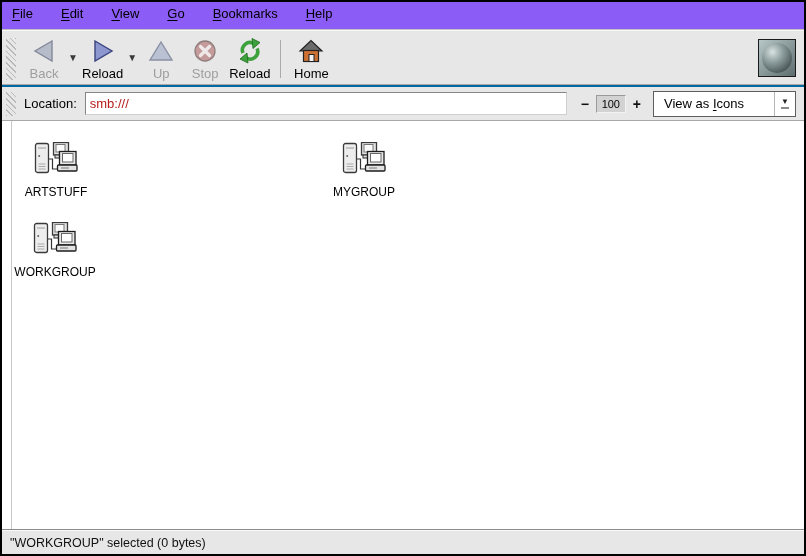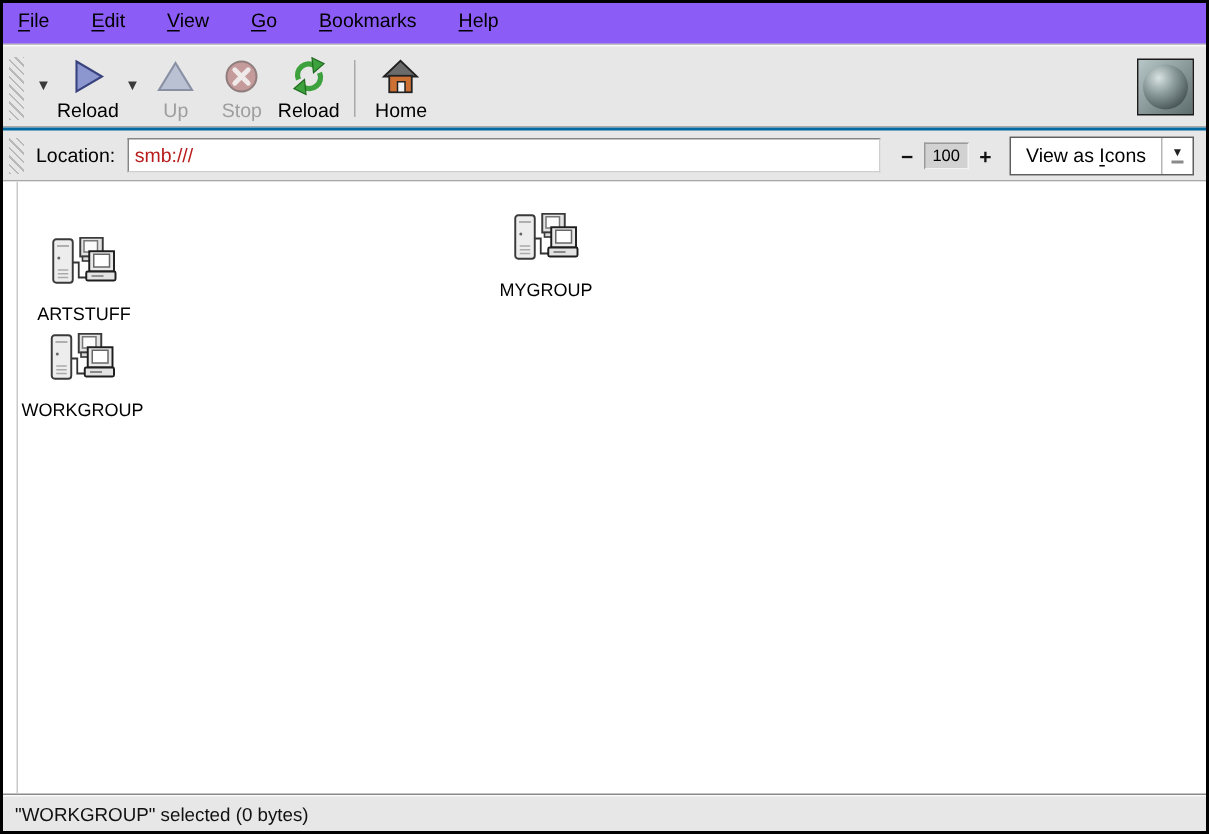--- a/index.html
+++ b/index.html
@@ -142,6 +142,14 @@
   <div class="toolbar">
     <div class="grip"></div>
 
+    <div class="tbtn disabled">
+      <span class="ticon">
+        <svg width="26" height="26" viewBox="0 0 26 26">
+            <polygon points="21,3 4,13 21,23" fill="#b7bcc9" stroke="#83889b" stroke-width="1.4"></polygon>
+          </svg>
+      </span>
+      <span class="tlabel">Back</span>
+    </div>
     <div class="chev">
         <span>▼</span>
       </div>

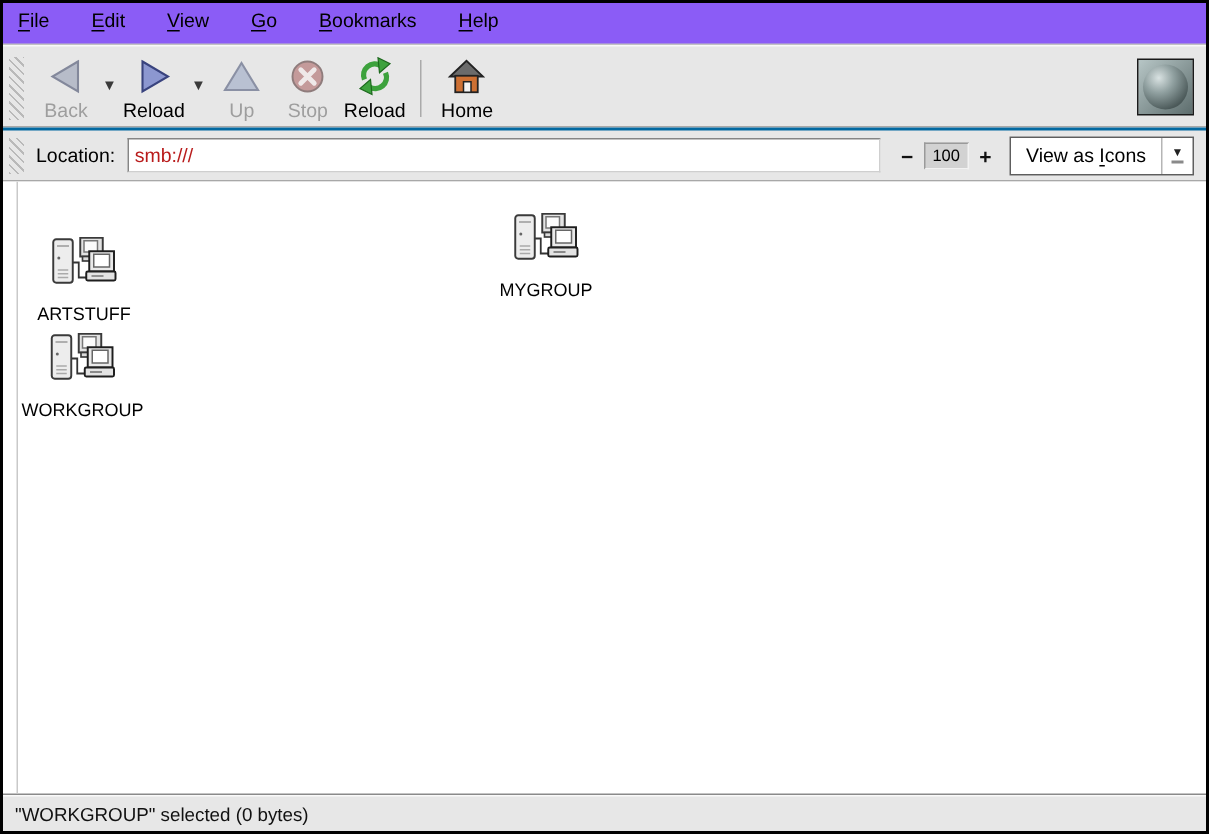--- a/index.html
+++ b/index.html
@@ -94,7 +94,7 @@
   }
   .viewas {
     display:flex; align-items:stretch; height:26px;
-    background:#fff; border:1px solid #5e5e5e;
+    background:#fff; border:1px solid #5e5e5e;gap:20px;
   }
   .viewas-text { font-size:13px; padding:4px 10px 0 10px; white-space:nowrap; color:#000; }
   .viewas-arrow {

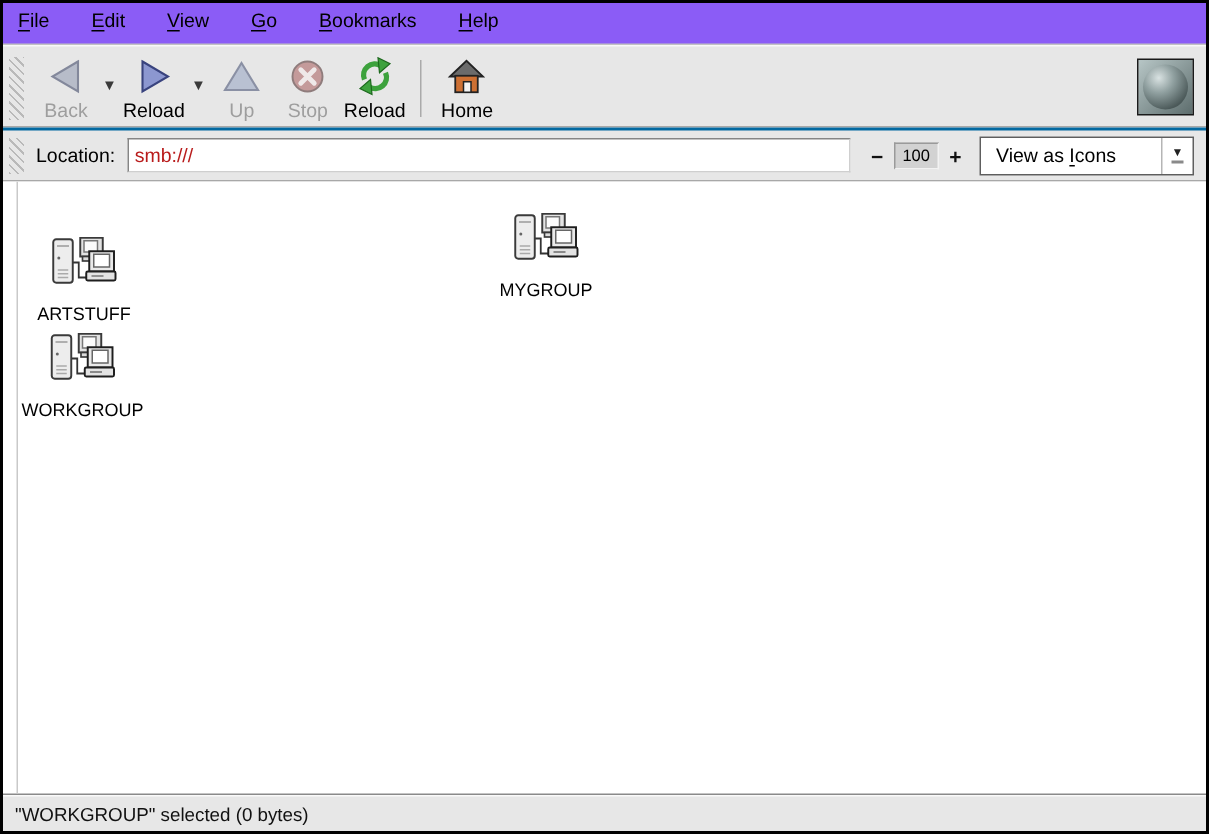--- a/index.html
+++ b/index.html
@@ -238,7 +238,7 @@
   <div class="content">
     <div class="splitter"></div>
 
-  <div class="icon-cell" style="left: 4px; top: 37px; justify-content: center;">
+  <div class="icon-cell" style="left: 4px; top: 21px; justify-content: center;">
       <span>
         <svg width="44" height="34" viewBox="0 0 44 34">
           <path d="M14.5,17 h4 v10 h6" fill="none" stroke="#333" stroke-width="1.2"></path>

